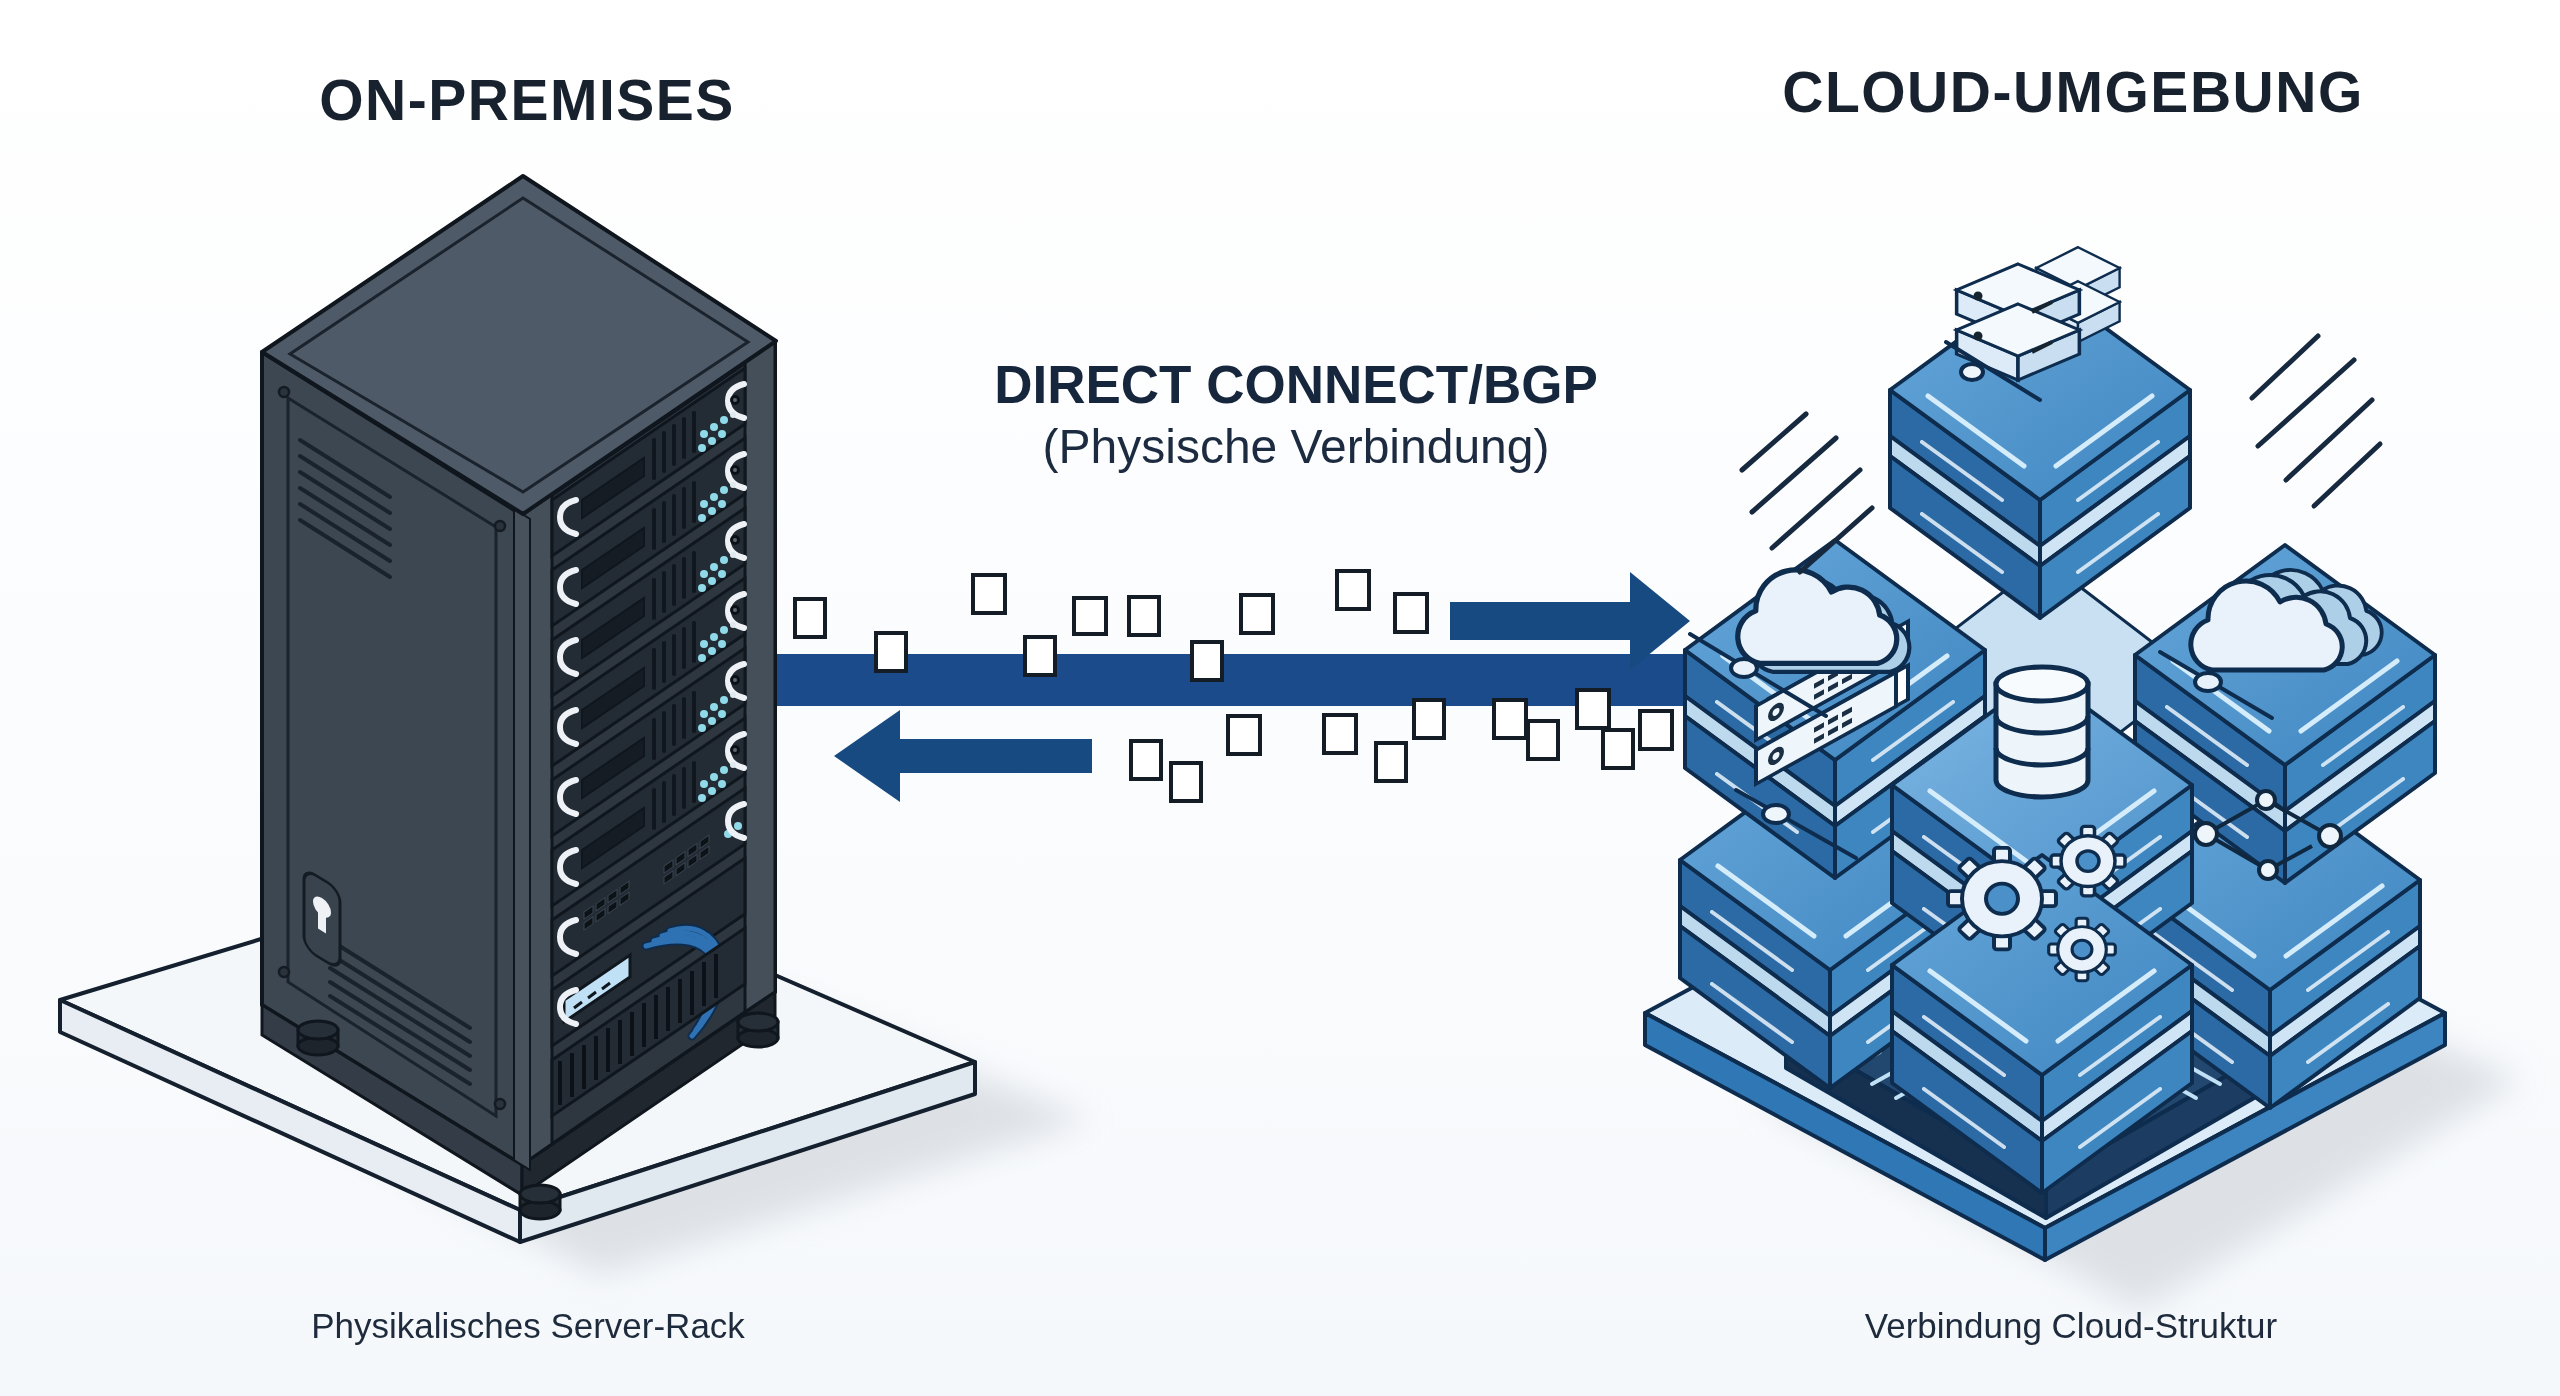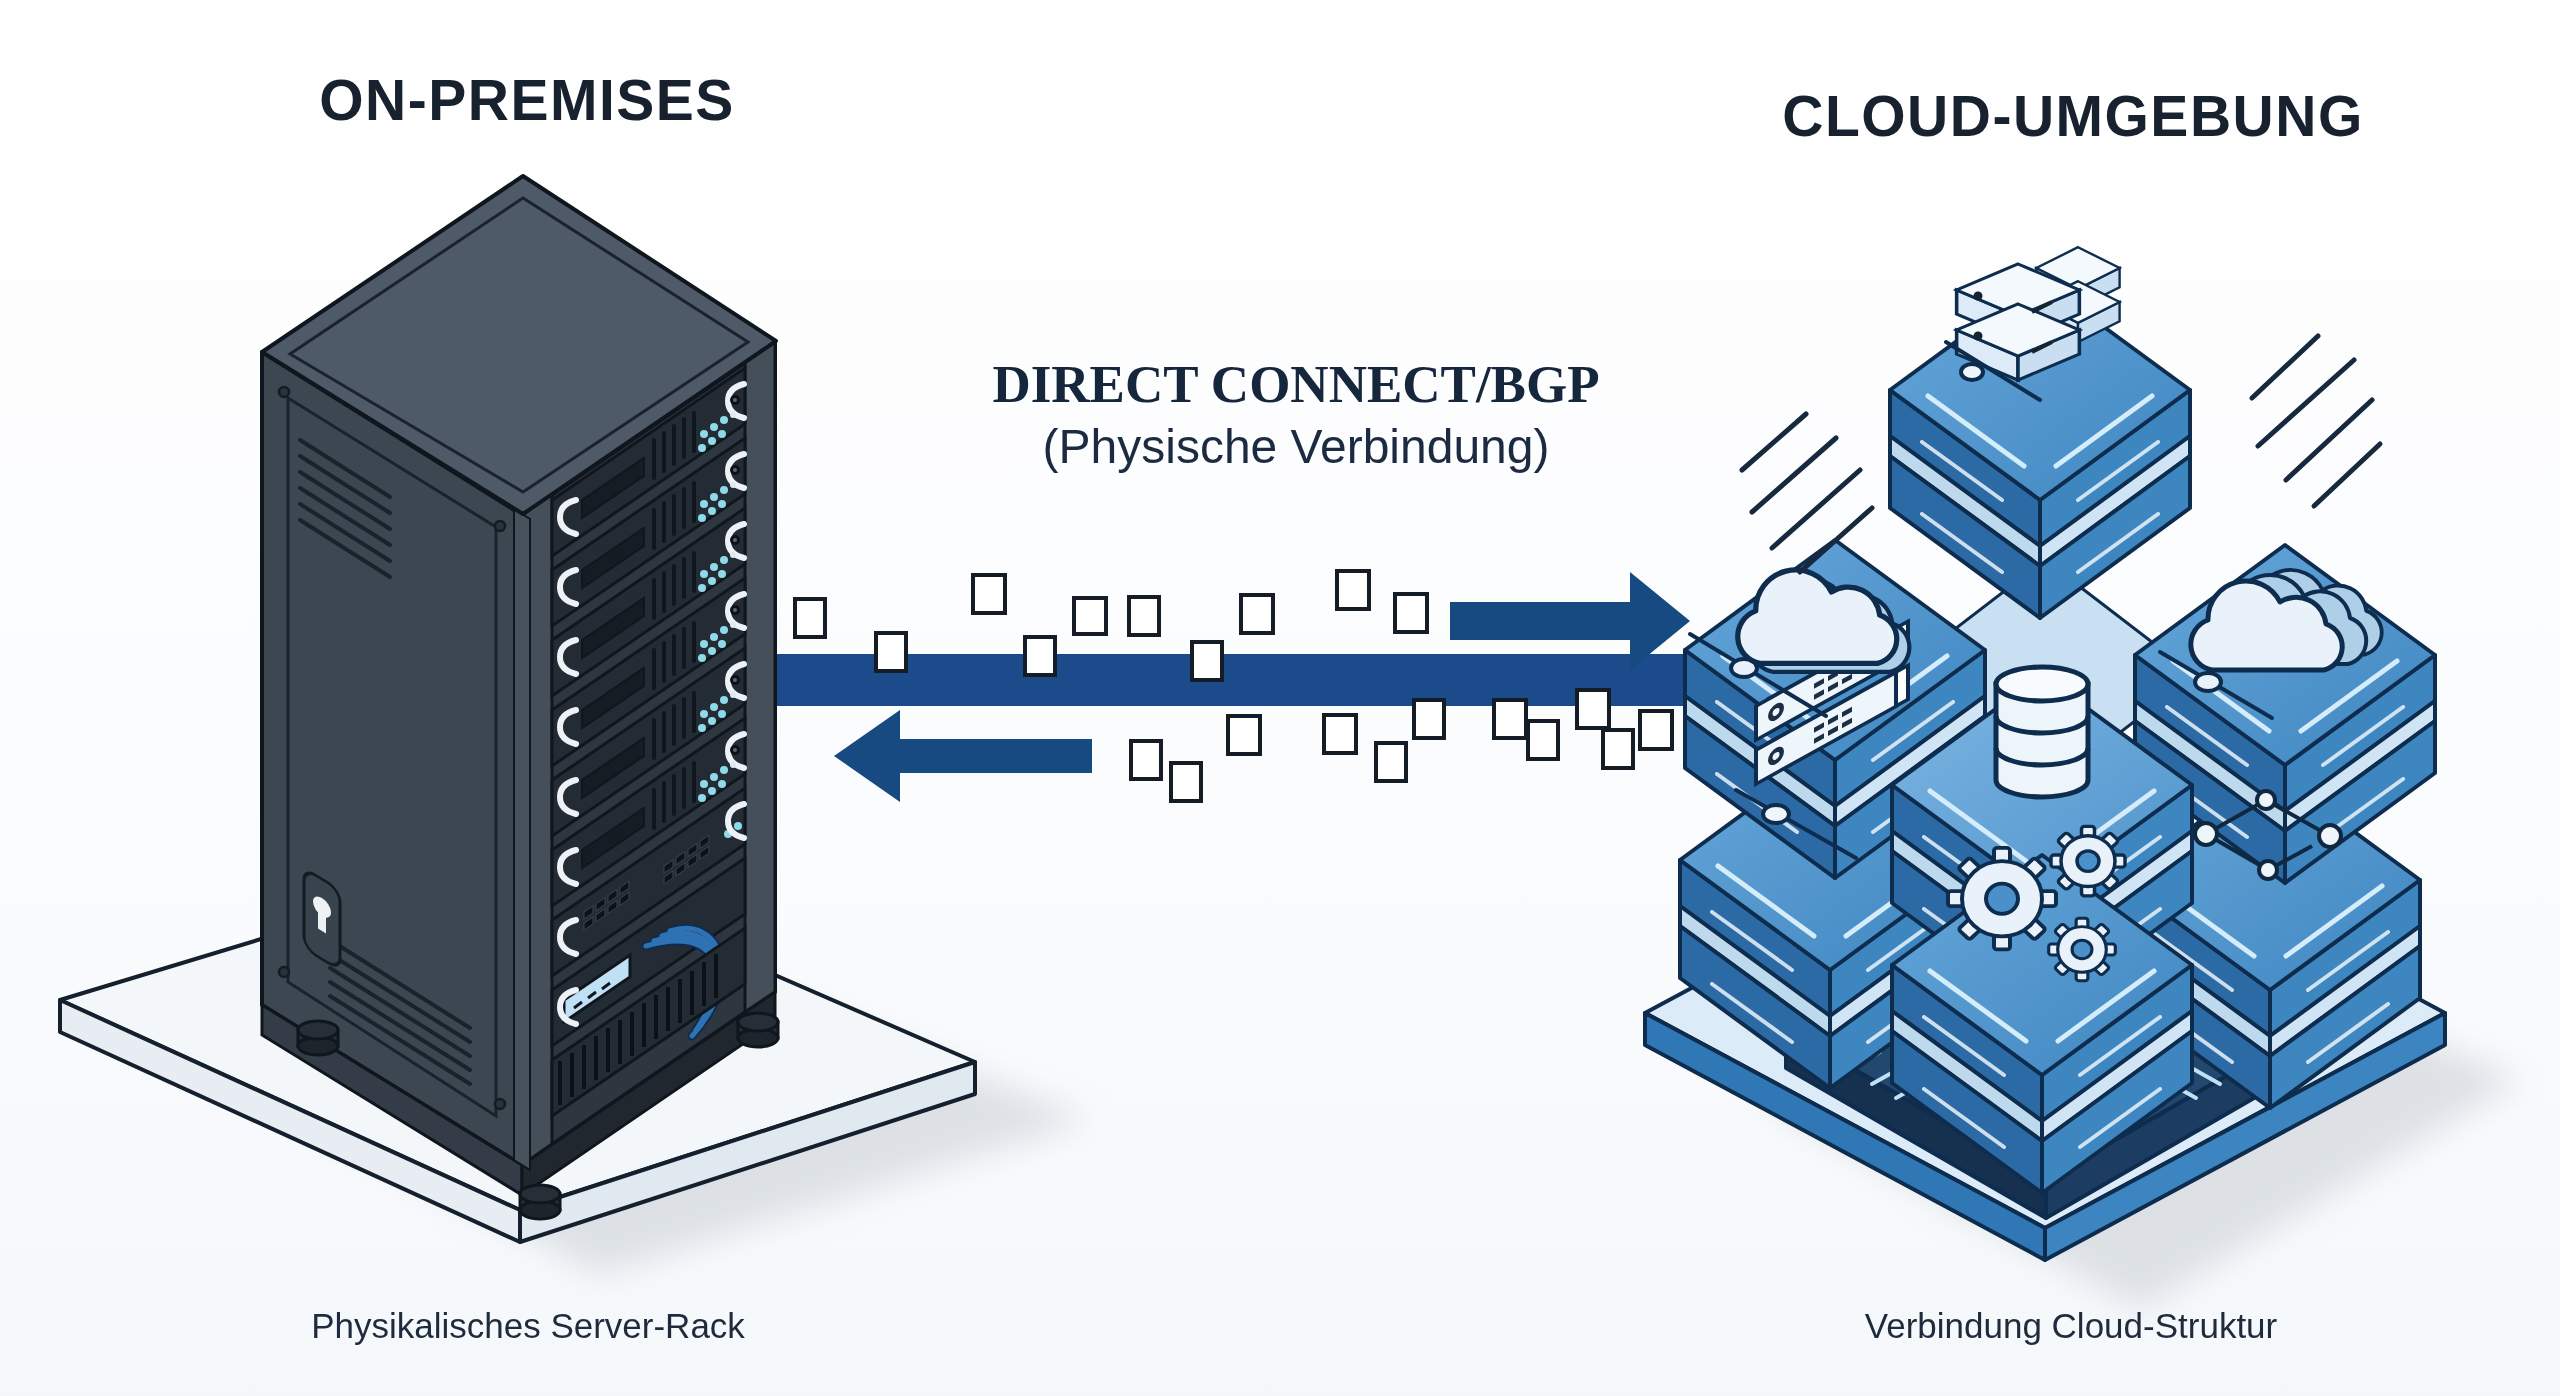--- a/index.html
+++ b/index.html
@@ -442,7 +442,7 @@
 </svg>
 
 <div class="label title" style="left:527px;top:100px">ON-PREMISES</div>
-<div class="label title" style="left:2073px;top:116px">CLOUD-UMGEBUNG</div>
+<div class="label title" style="left:2073px;top:92px">CLOUD-UMGEBUNG</div>
 <div class="label heading" style="left:1296px;top:384px">DIRECT CONNECT/BGP</div>
 <div class="label subheading" style="left:1296px;top:446px">(Physische Verbindung)</div>
 <div class="label caption" style="left:528px;top:1326px">Physikalisches Server-Rack</div>

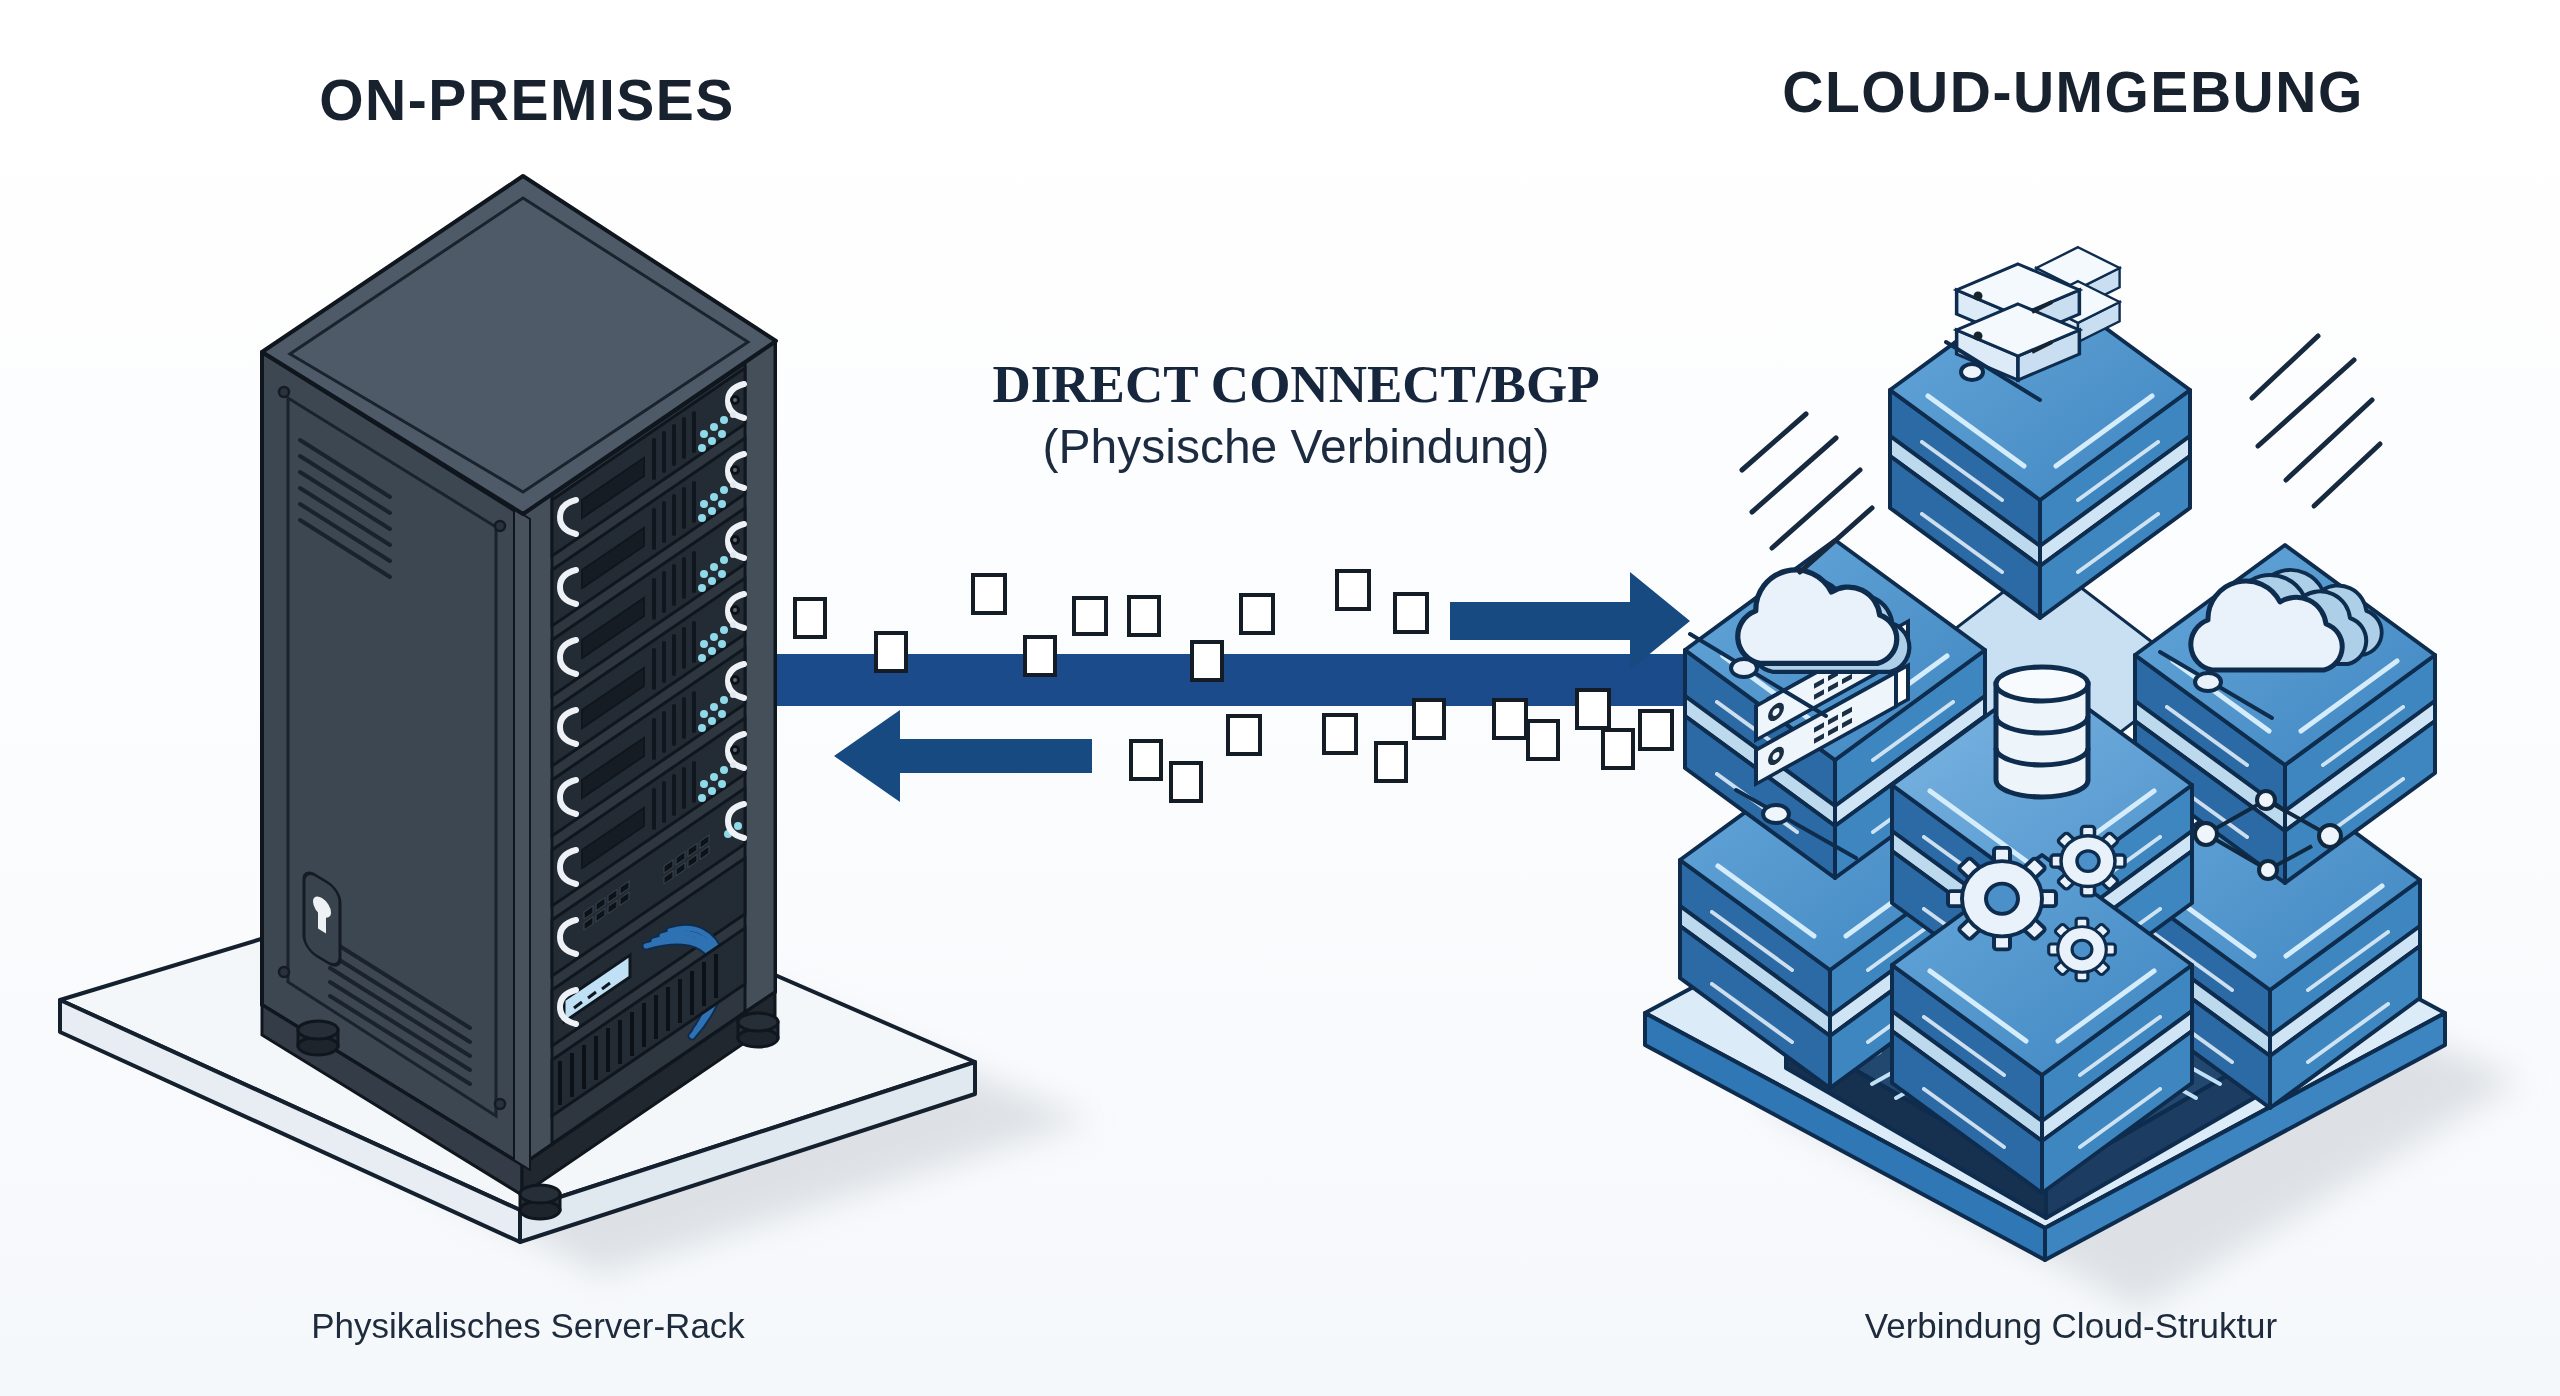--- a/index.html
+++ b/index.html
@@ -9,7 +9,7 @@
   .stage svg{position:absolute;left:0;top:0;}
   .label{position:absolute;transform:translate(-50%,-50%);color:#1a2433;white-space:nowrap;}
   .title{font-size:57px;font-weight:bold;letter-spacing:1.5px;color:#18222f;}
-  .heading{font-size:53px;font-weight:bold;color:#16263c;font-family:Liberation Serif, serif;}
+  .heading{font-size:53px;font-weight:bold;color:#16263c;}
   .subheading{font-size:48px;color:#1c2b40;text-align:right;}
   .caption{font-size:35px;color:#1e2b3c;}
   

